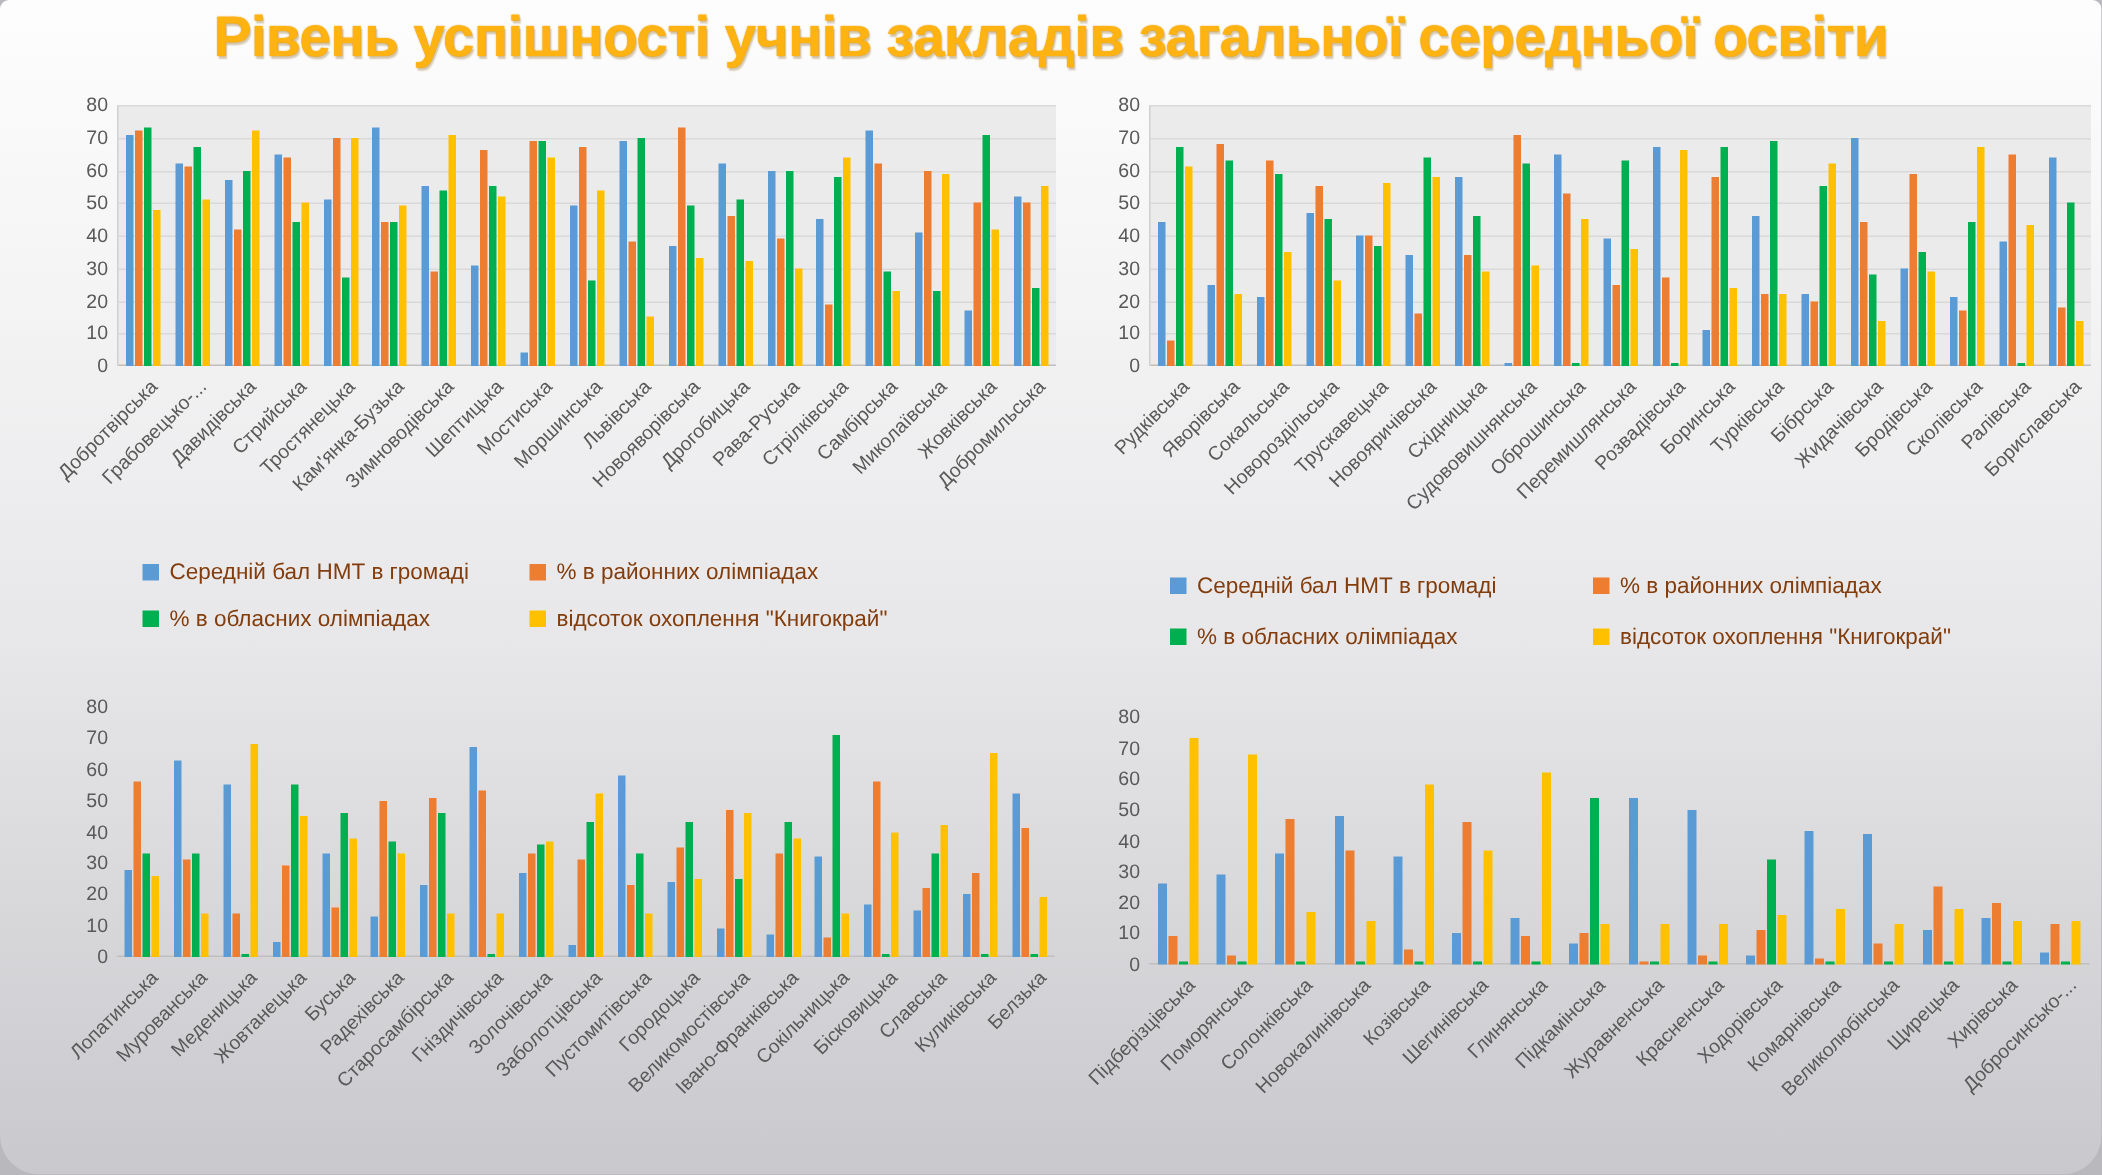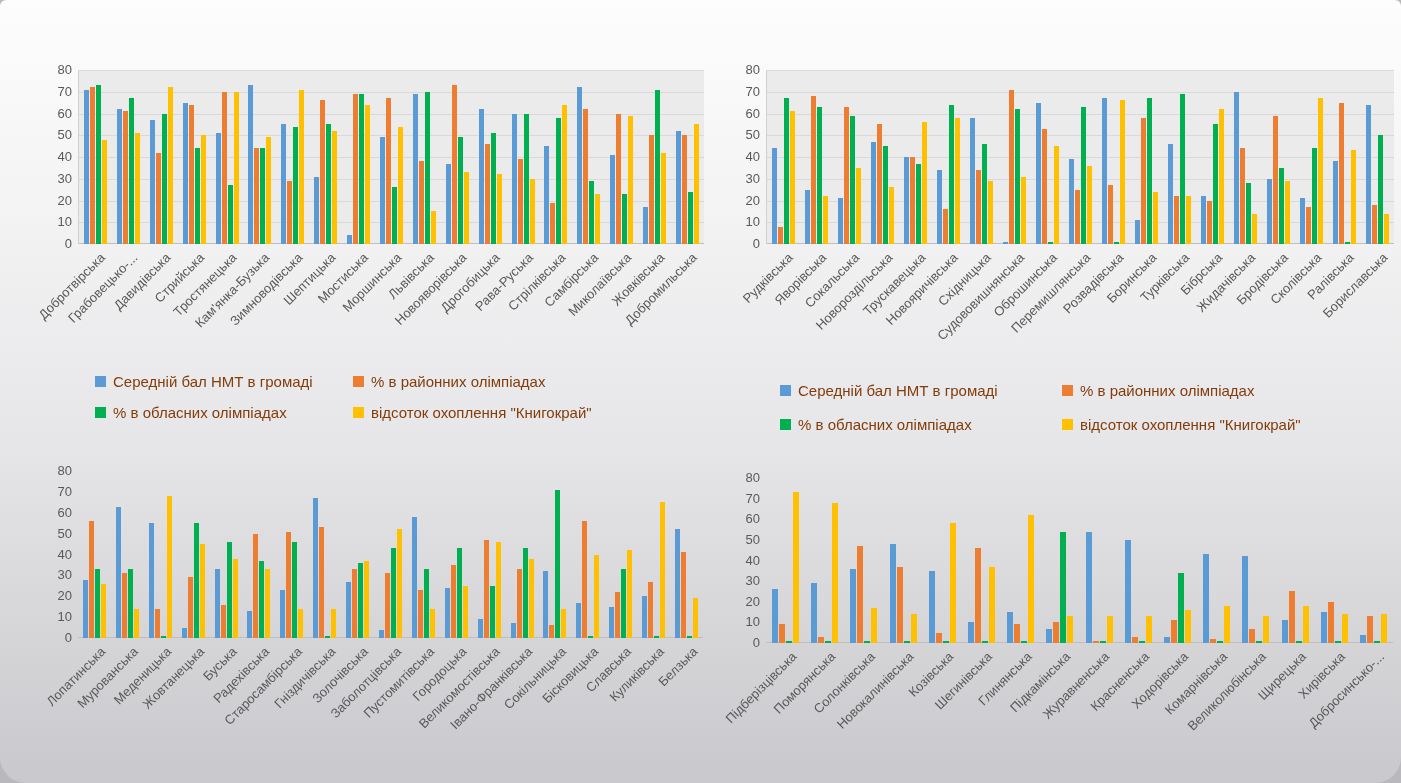--- a/index.html
+++ b/index.html
@@ -49,6 +49,7 @@
 
 <div class="slide">
 
+  <h1 class="title">Рівень успішності учнів закладів загальної середньої освіти</h1>
 
   <div class="chart" style="left: 40px; top: 70px; width: 663px; height: 286px;">
       <div class="plot gridded" style="left: 38px; top: 0px; width: 625px; height: 174px;">

